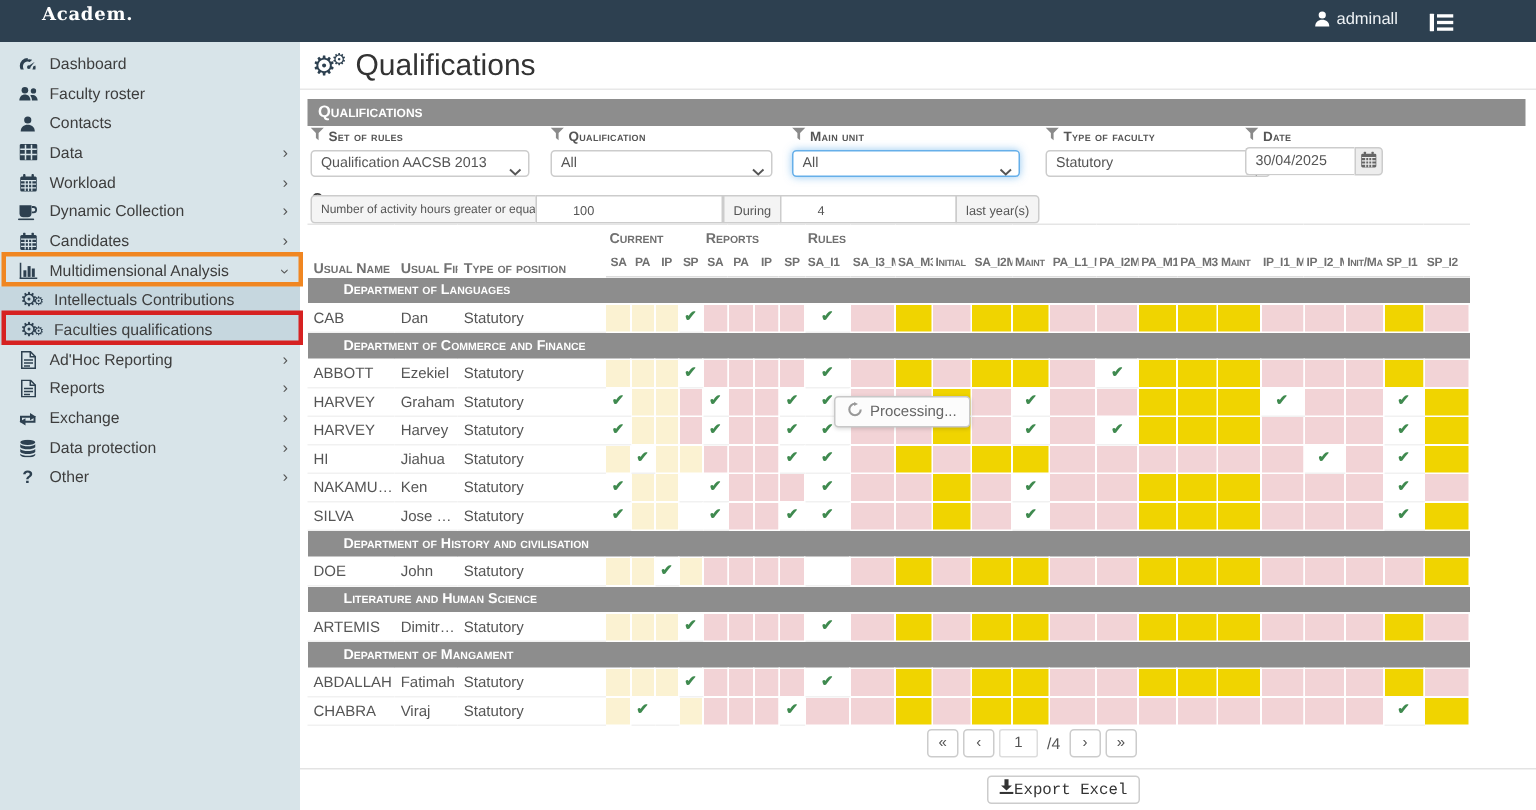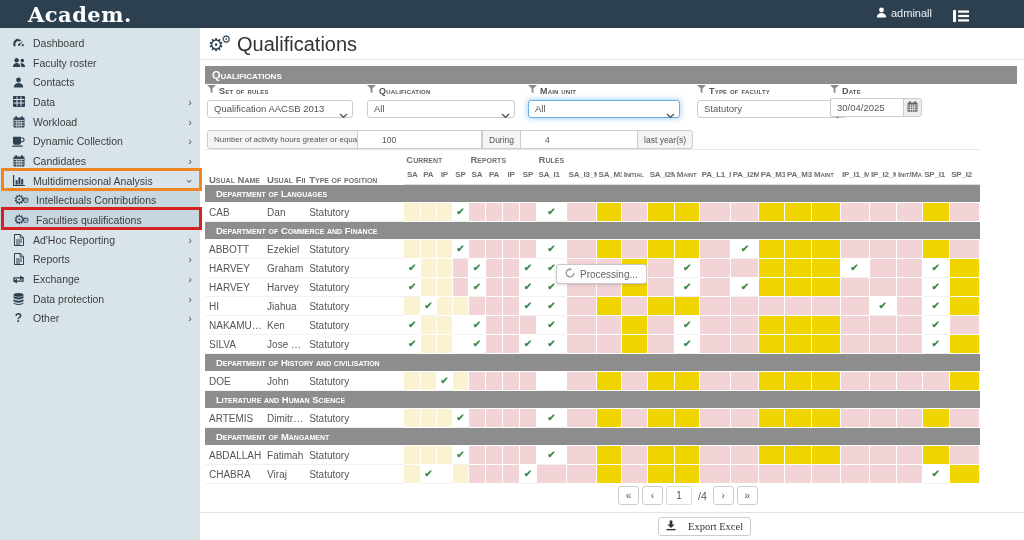--- a/index.html
+++ b/index.html
@@ -14,7 +14,7 @@
   
   #topbar{position:absolute;left:0;top:0;width:1024px;height:28px;background:var(--topbar);z-index:8}
   #logo{position:absolute;left:28px;top:2px;color:#fff;font-family:"DejaVu Serif",serif;
-        font-size:21px;font-weight:bold;letter-spacing:.5px}
+        font-size:12px;font-weight:bold;letter-spacing:.5px}
   #user-area{position:absolute;left:876px;top:7px;display:flex;align-items:flex-start;gap:4px;
              color:#eef2f5;font-size:11px;cursor:pointer}
   #menu-btn{position:absolute;left:953px;top:8px;cursor:pointer}

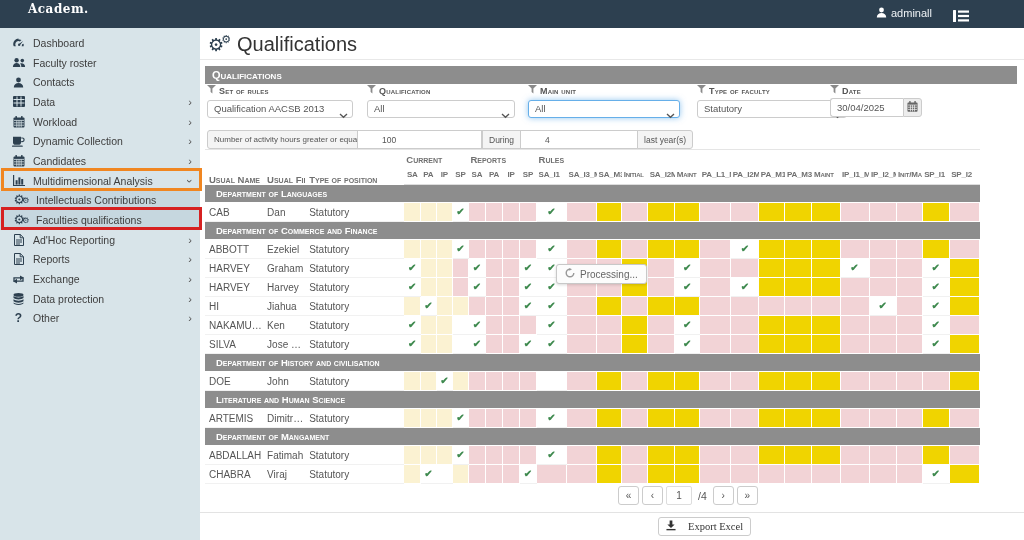--- a/index.html
+++ b/index.html
@@ -84,7 +84,7 @@
   #qual-table td.name{padding-left:4px;border-bottom:1px solid #f1f1f1;background:#fff;
                       text-overflow:ellipsis}
   #qual-table tr.dept td{background:var(--secbar);color:#fff;font-variant:small-caps;font-weight:bold;
-                         font-size:9.5px;padding-left:11px;border-bottom:1px solid #fff;height:18px}
+                         font-size:9.5px;padding-left:24px;border-bottom:1px solid #fff;height:18px}
   td.cell{border-right:1px solid #fff;border-bottom:1px solid #fff;text-align:center}
   td.cell.cream{background:var(--cream)}
   td.cell.pink{background:var(--pink)}

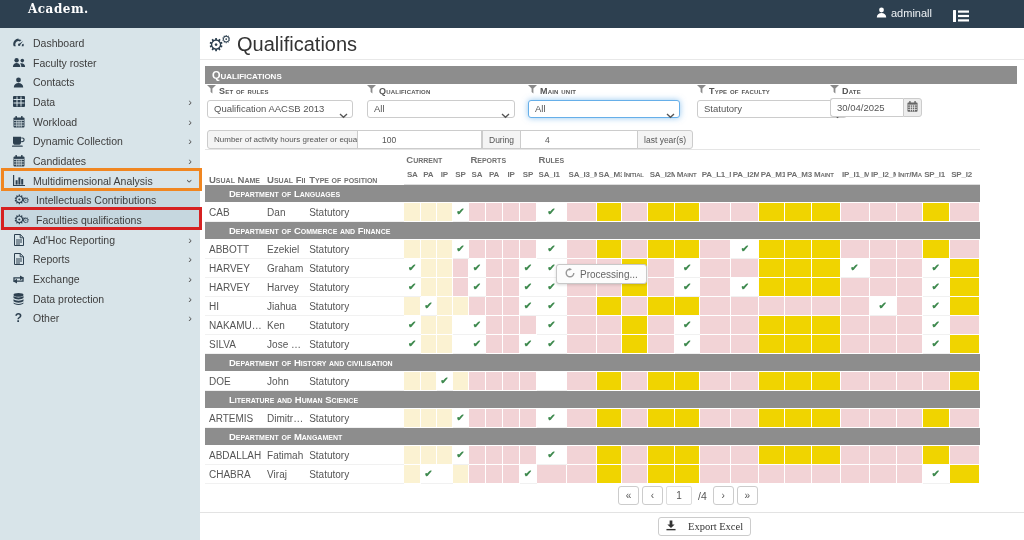--- a/index.html
+++ b/index.html
@@ -104,8 +104,8 @@
   #page-total{font-size:10.5px;color:#555;margin:0 3px}
   #footer-rule{position:absolute;left:0;top:484px;width:824px;border-top:1px solid #e3e3e3}
   #export-btn{position:absolute;left:458px;top:489px;height:19px;border:1px solid #ccc;border-radius:3px;
-              background:#fff;display:flex;align-items:center;gap:12px;padding:0 7px;font-size:10.5px;
-              color:#333;cursor:pointer;font-family:Liberation Serif, serif;z-index:6}
+              background:#fff;display:flex;align-items:center;gap:0;padding:0 7px;font-size:10.5px;
+              color:#333;cursor:pointer;font-family:Liberation Mono, monospace;z-index:6}
 </style>
 </head>
 <body>

